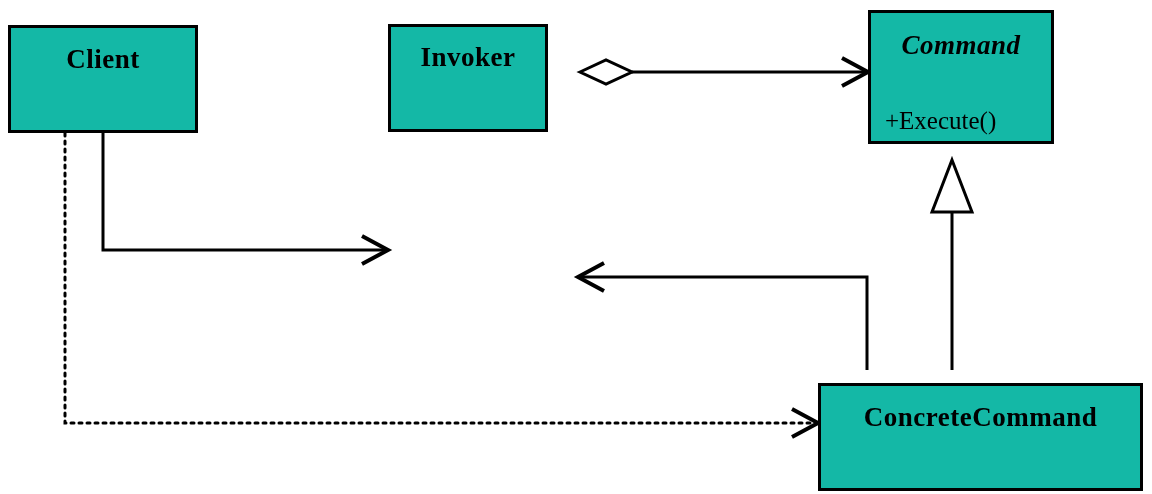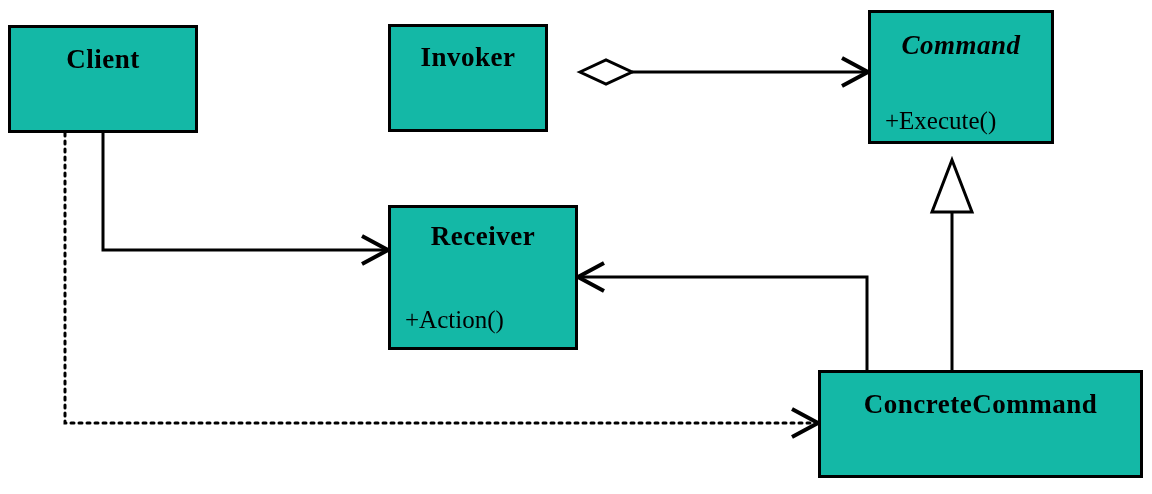--- a/index.html
+++ b/index.html
@@ -131,15 +131,6 @@
     </div>
   </div>
 
-  <div class="uml-class" style="left:388px; top:205px; width:190px; height:145px;">
-    <div class="compartment name-compartment" style="height:56px;">
-      <span class="class-name">Receiver</span>
-    </div>
-    <div class="compartment divider-top" style="height:26px;"></div>
-    <div class="compartment divider-top" style="flex:1;">
-      <span class="member">+Action()</span>
-    </div>
-  </div>
 
   <div class="uml-class" style="left:818px; top:370px; width:325px; height:108px;">
     <div class="compartment name-compartment" style="height:62px;">

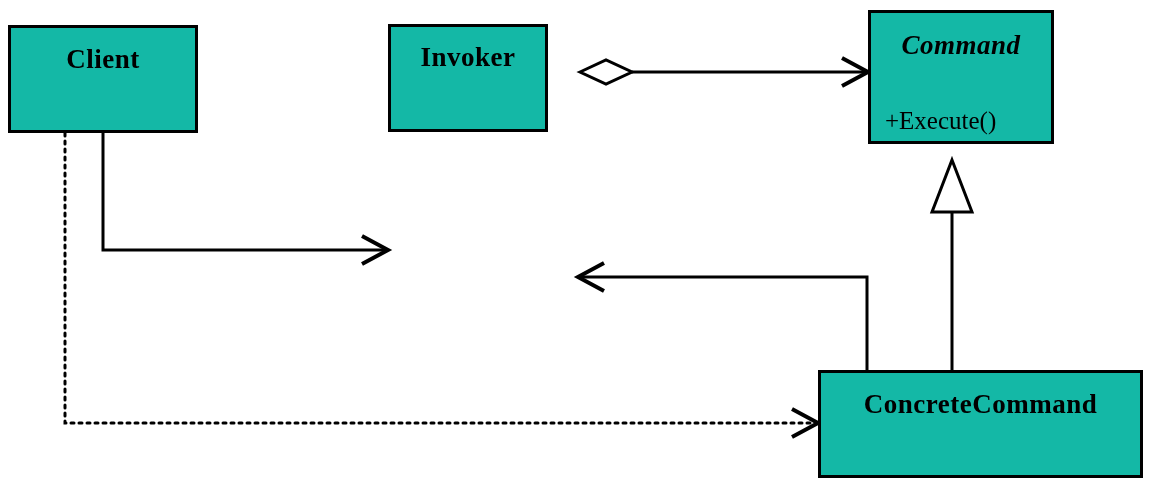--- a/index.html
+++ b/index.html
@@ -132,7 +132,7 @@
   </div>
 
 
-  <div class="uml-class" style="left:818px; top:370px; width:325px; height:108px;">
+  <div class="uml-class" style="left:818px; top:383px; width:325px; height:108px;">
     <div class="compartment name-compartment" style="height:62px;">
       <span class="class-name">ConcreteCommand</span>
     </div>

